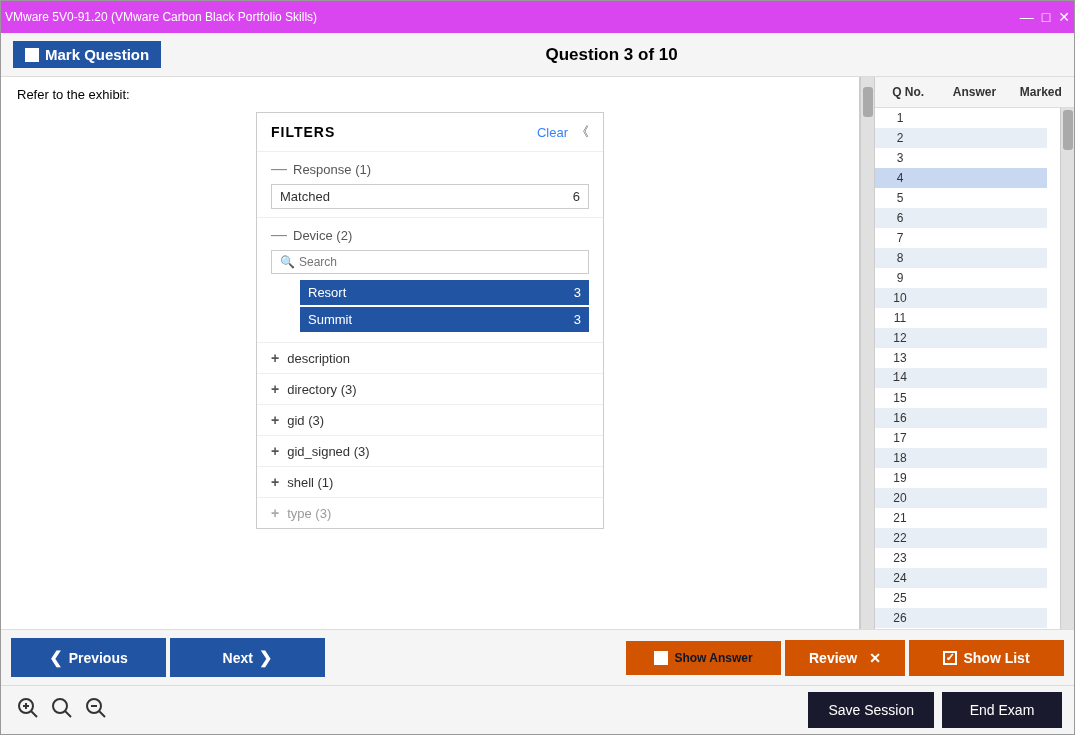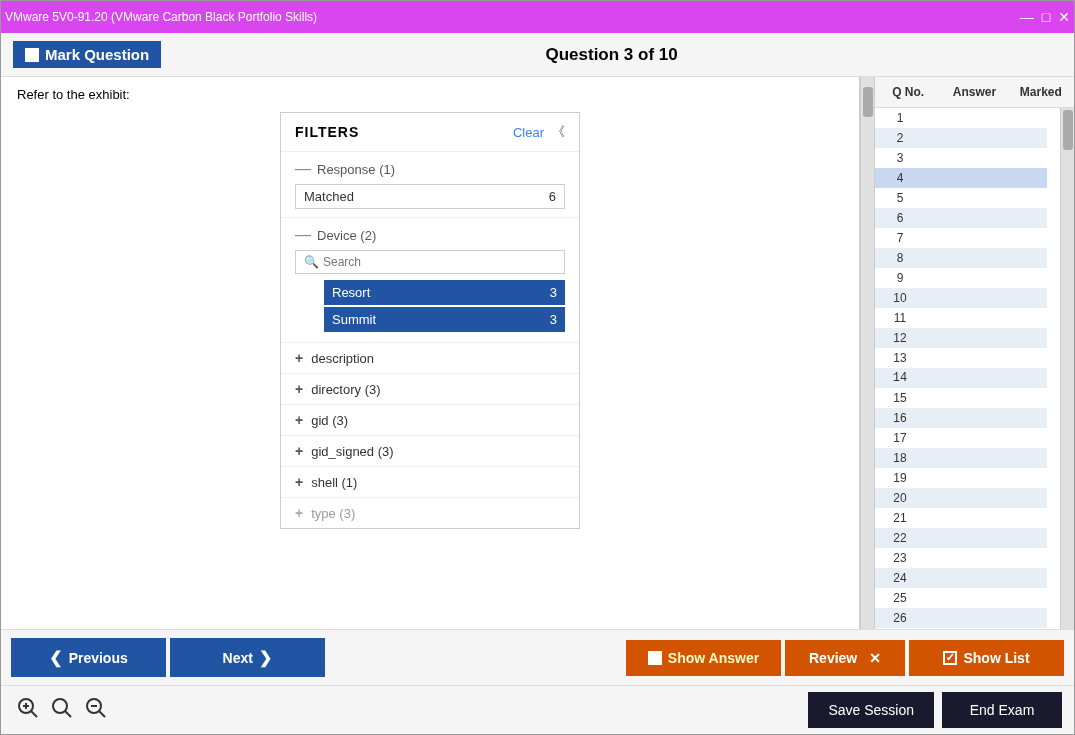--- a/index.html
+++ b/index.html
@@ -20,7 +20,7 @@
     .content-area { flex: 1; padding: 10px 16px; overflow-y: auto; position: relative; }
     .refer-text { font-size: 13px; margin-bottom: 10px; }
 
-    .filters-panel { width: 300px; border: 1px solid #ccc; margin: 0 auto; background: white; }
+    .filters-panel { width: 348px; border: 1px solid #ccc; margin: 0 auto; background: white; }
     .filters-header { display: flex; justify-content: space-between; align-items: center; padding: 10px 14px; border-bottom: 1px solid #eee; }
     .filters-title { font-weight: bold; font-size: 14px; letter-spacing: 1px; }
     .filters-clear { color: #3b82f6; font-size: 13px; cursor: pointer; }

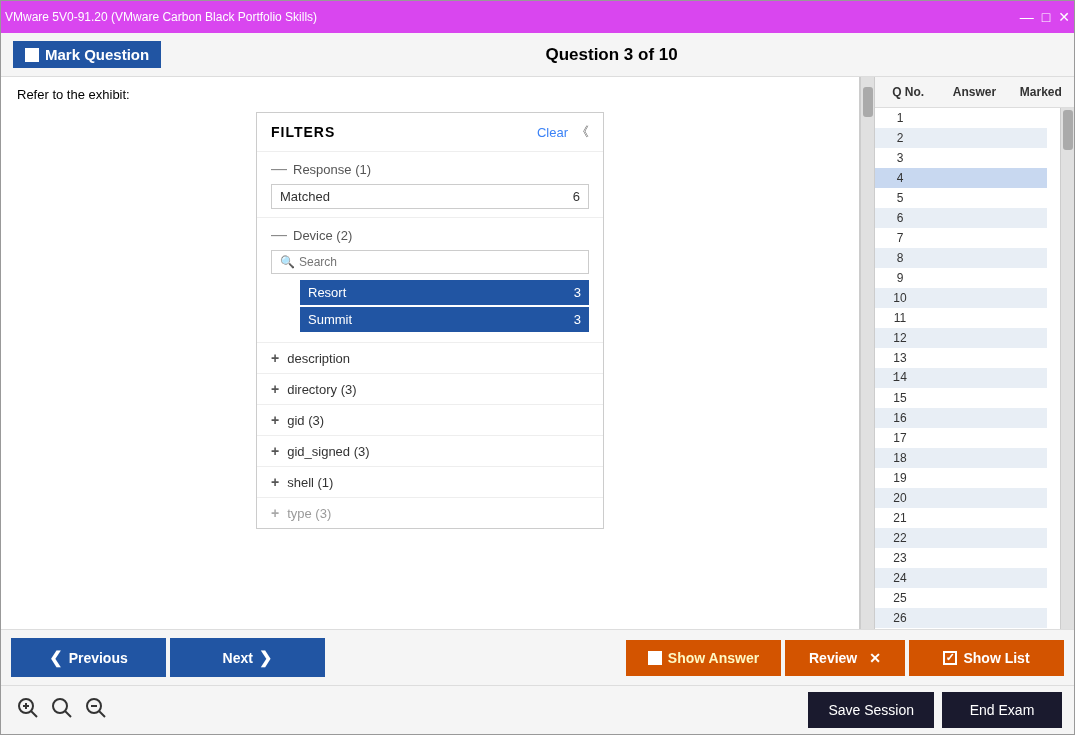--- a/index.html
+++ b/index.html
@@ -58,7 +58,7 @@
 
     .btn-prev { background: #2155a3; color: white; border: none; padding: 10px 20px; font-size: 14px; font-weight: bold; cursor: pointer; display: flex; align-items: center; gap: 6px; min-width: 155px; justify-content: center; }
     .btn-next { background: #2155a3; color: white; border: none; padding: 10px 20px; font-size: 14px; font-weight: bold; cursor: pointer; display: flex; align-items: center; gap: 6px; min-width: 155px; justify-content: center; }
-    .btn-show-answer { background: #d35400; color: #fef9c3; border: none; padding: 10px 20px; font-size: 14px; font-weight: bold; cursor: pointer; display: flex; align-items: center; gap: 6px; min-width: 155px; justify-content: center; }
+    .btn-show-answer { background: #d35400; color: #0f172a; border: none; padding: 10px 20px; font-size: 12px; font-weight: bold; cursor: pointer; display: flex; align-items: center; gap: 6px; min-width: 155px; justify-content: center; }
     .btn-review { background: #d35400; color: white; border: none; padding: 10px 20px; font-size: 14px; font-weight: bold; cursor: pointer; display: flex; align-items: center; gap: 6px; min-width: 120px; justify-content: center; }
     .btn-show-list { background: #d35400; color: white; border: none; padding: 10px 20px; font-size: 14px; font-weight: bold; cursor: pointer; display: flex; align-items: center; gap: 6px; min-width: 155px; justify-content: center; }
     .btn-save { background: #1a1a2e; color: white; border: none; padding: 10px 20px; font-size: 14px; cursor: pointer; min-width: 120px; }

